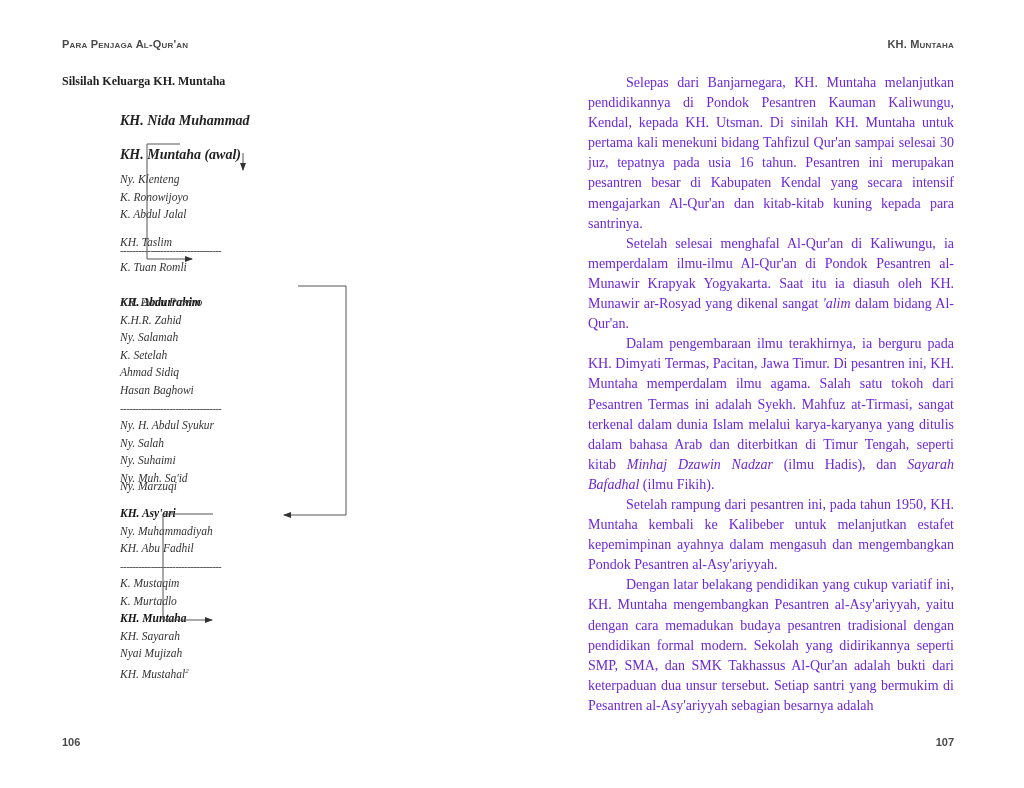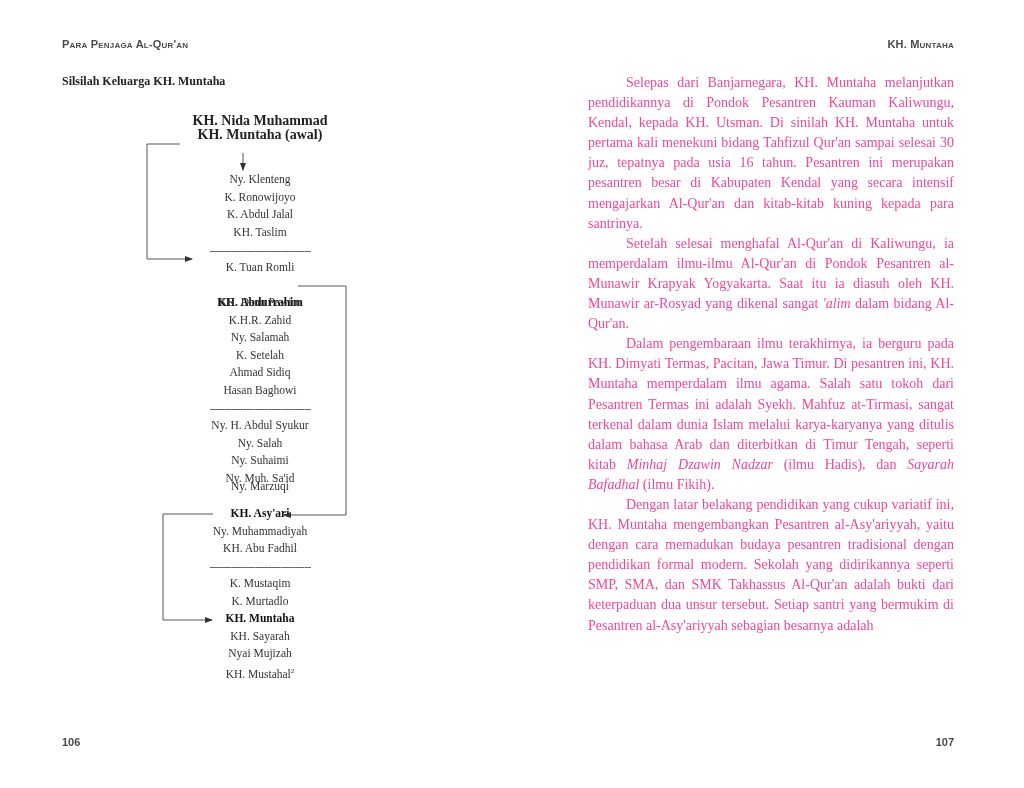--- a/index.html
+++ b/index.html
@@ -40,7 +40,7 @@
   
   .body-text {
     position:absolute; left:588px; top:73px; width:366px;
-    font-size:14px; line-height:20.1px; color:#ec4899; text-align:justify;
+    font-size:14px; line-height:20.1px; color:#6d28d9; text-align:justify;
   }
   .body-text p { margin:0; text-indent:38px; }
 </style>

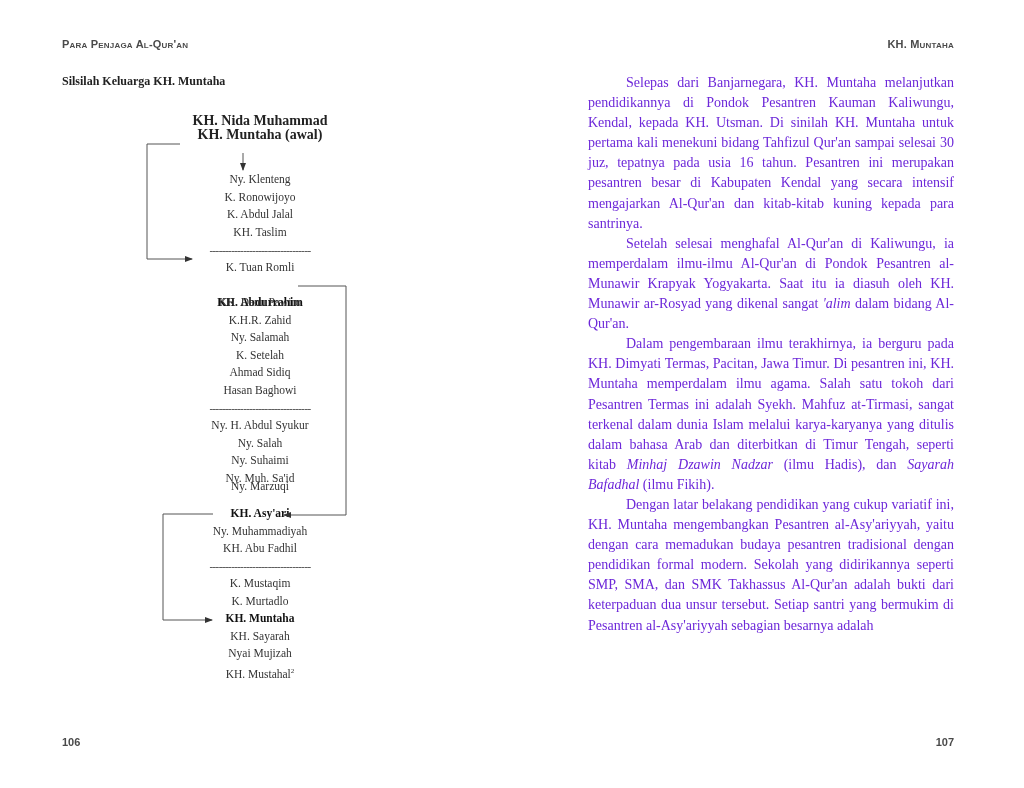--- a/index.html
+++ b/index.html
@@ -27,8 +27,8 @@
   
   .tree { position:absolute; left:120px; top:112px; width:280px; }
   .tree .line {
-    position:absolute; left:0; width:280px; text-align:center; font-size:11.5px; color:#333;
-    line-height:17.6px; white-space:nowrap;
+    position:absolute; left:0; width:280px; font-size:11.5px; color:#333;
+    line-height:17.6px; white-space:nowrap;font-style:italic;
   }
   .tree .top { font-weight:bold; font-size:14px; color:#222; }
   .tree .bold { font-weight:bold; color:#111; }

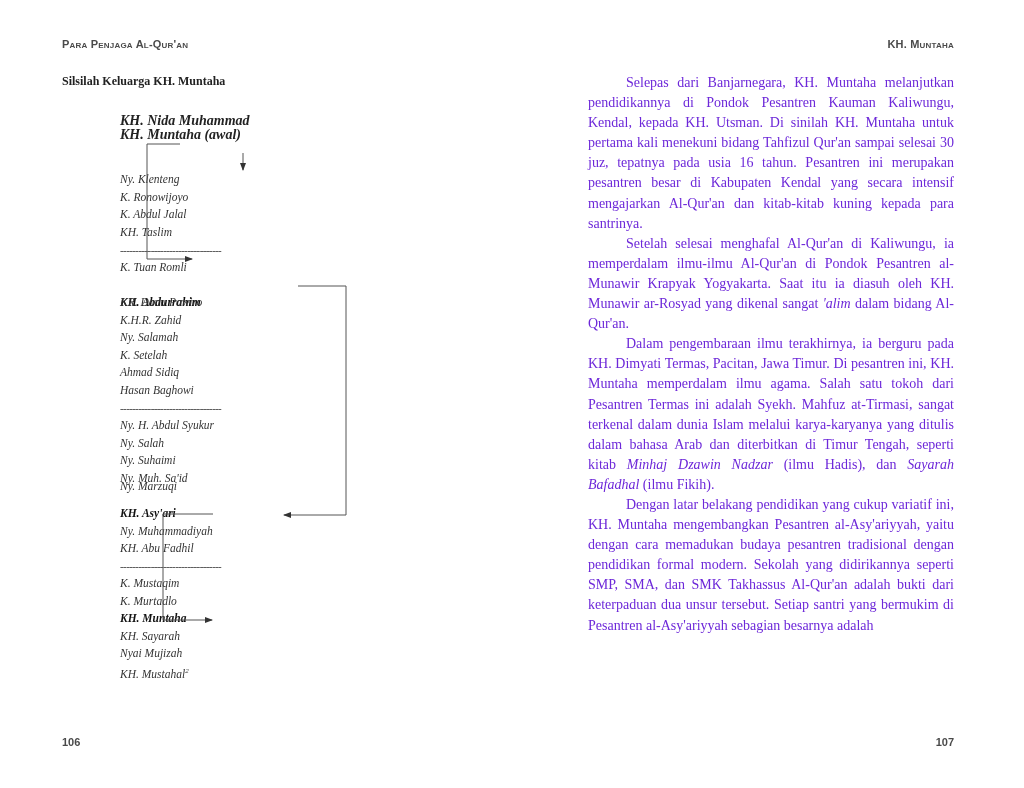--- a/index.html
+++ b/index.html
@@ -54,7 +54,7 @@
 
 <div class="tree">
   <div class="line top" style="top:0px">KH. Nida Muhammad</div>
-  <div class="line top" style="top:14px">KH. Muntaha (awal)</div>
+  <div class="line top" style="top:34px">KH. Muntaha (awal)</div>
 
   <div class="line" style="top:59px">Ny. Klenteng</div>
   <div class="line" style="top:77px">K. Ronowijoyo</div>

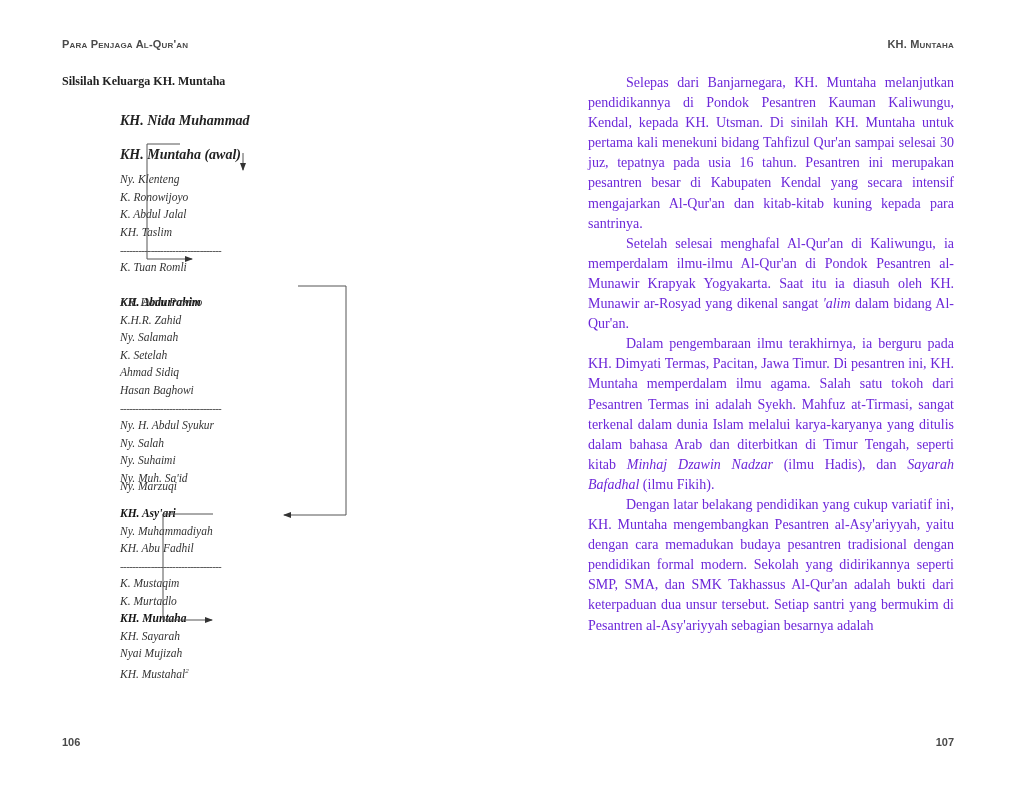--- a/index.html
+++ b/index.html
@@ -59,7 +59,7 @@
   <div class="line" style="top:59px">Ny. Klenteng</div>
   <div class="line" style="top:77px">K. Ronowijoyo</div>
   <div class="line" style="top:94px">K. Abdul Jalal</div>
-  <div class="line" style="top:112px">KH. Taslim</div>
+  <div class="line" style="top:122px">KH. Taslim</div>
   <div class="line sep" style="top:130px">---------------------------------</div>
 
   <div class="line" style="top:147px">K. Tuan Romli</div>

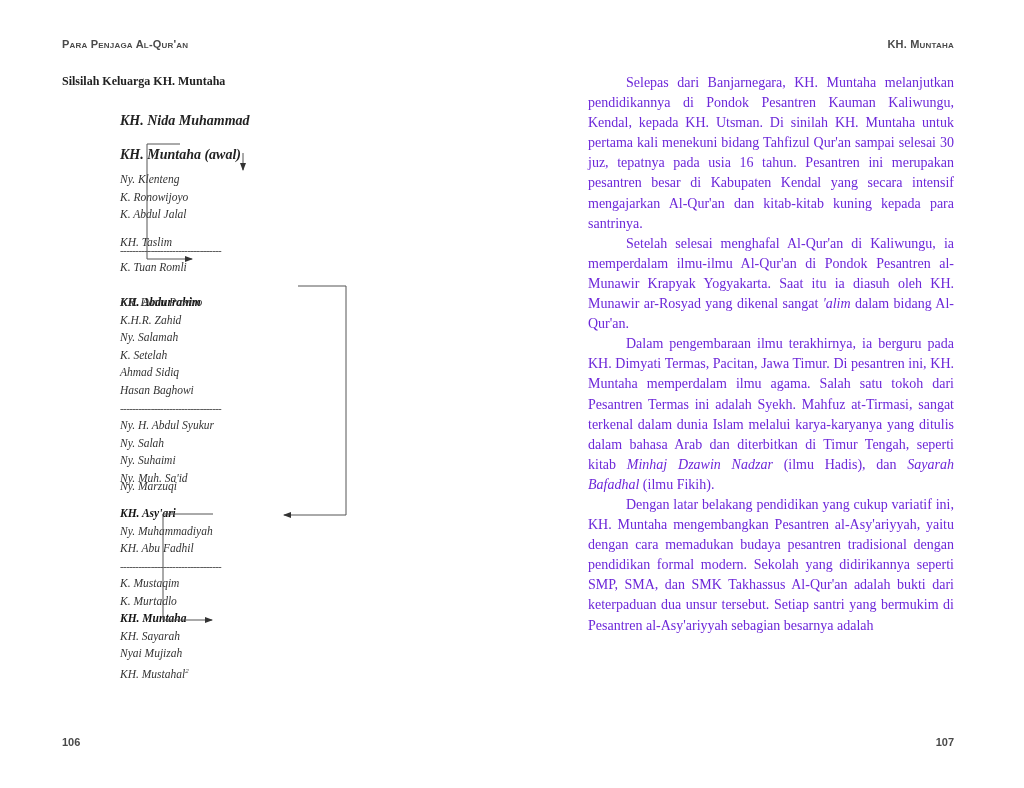--- a/index.html
+++ b/index.html
@@ -110,6 +110,7 @@
   <p>Selepas dari Banjarnegara, KH. Muntaha melanjutkan pendidikannya di Pondok Pesantren Kauman Kaliwungu, Kendal, kepada KH. Utsman. Di sinilah KH. Muntaha untuk pertama kali menekuni bidang Tahfizul Qur'an sampai selesai 30 juz, tepatnya pada usia 16 tahun. Pesantren ini merupakan pesantren besar di Kabupaten Kendal yang secara intensif mengajarkan Al-Qur'an dan kitab-kitab kuning kepada para santrinya.</p>
   <p><span>Setelah selesai menghafal Al-Qur'an di Kaliwungu, ia memperdalam ilmu-ilmu Al-Qur'an di Pondok Pesantren al-Munawir Krapyak Yogyakarta. Saat itu ia diasuh oleh KH. Munawir ar-Rosyad yang dikenal sangat</span> <i>'alim</i> <span>dalam bidang Al-Qur'an.</span></p>
   <p><span>Dalam pengembaraan ilmu terakhirnya, ia berguru pada KH. Dimyati Termas, Pacitan, Jawa Timur. Di pesantren ini, KH. Muntaha memperdalam ilmu agama. Salah satu tokoh dari Pesantren Termas ini adalah Syekh. Mahfuz at-Tirmasi, sangat terkenal dalam dunia Islam melalui karya-karyanya yang ditulis dalam bahasa Arab dan diterbitkan di Timur Tengah, seperti kitab</span> <i>Minhaj Dzawin Nadzar</i> <span>(ilmu Hadis), dan</span> <i>Sayarah Bafadhal</i> <span>(ilmu Fikih).</span></p>
+  <p>Setelah rampung dari pesantren ini, pada tahun 1950, KH. Muntaha kembali ke Kalibeber untuk melanjutkan estafet kepemimpinan ayahnya dalam mengasuh dan mengembangkan Pondok Pesantren al-Asy'ariyyah.</p>
   <p>Dengan latar belakang pendidikan yang cukup variatif ini, KH. Muntaha mengembangkan Pesantren al-Asy'ariyyah, yaitu dengan cara memadukan budaya pesantren tradisional dengan pendidikan formal modern. Sekolah yang didirikannya seperti SMP, SMA, dan SMK Takhassus Al-Qur'an adalah bukti dari keterpaduan dua unsur tersebut. Setiap santri yang bermukim di Pesantren al-Asy'ariyyah sebagian besarnya adalah</p>
 </div>
 

